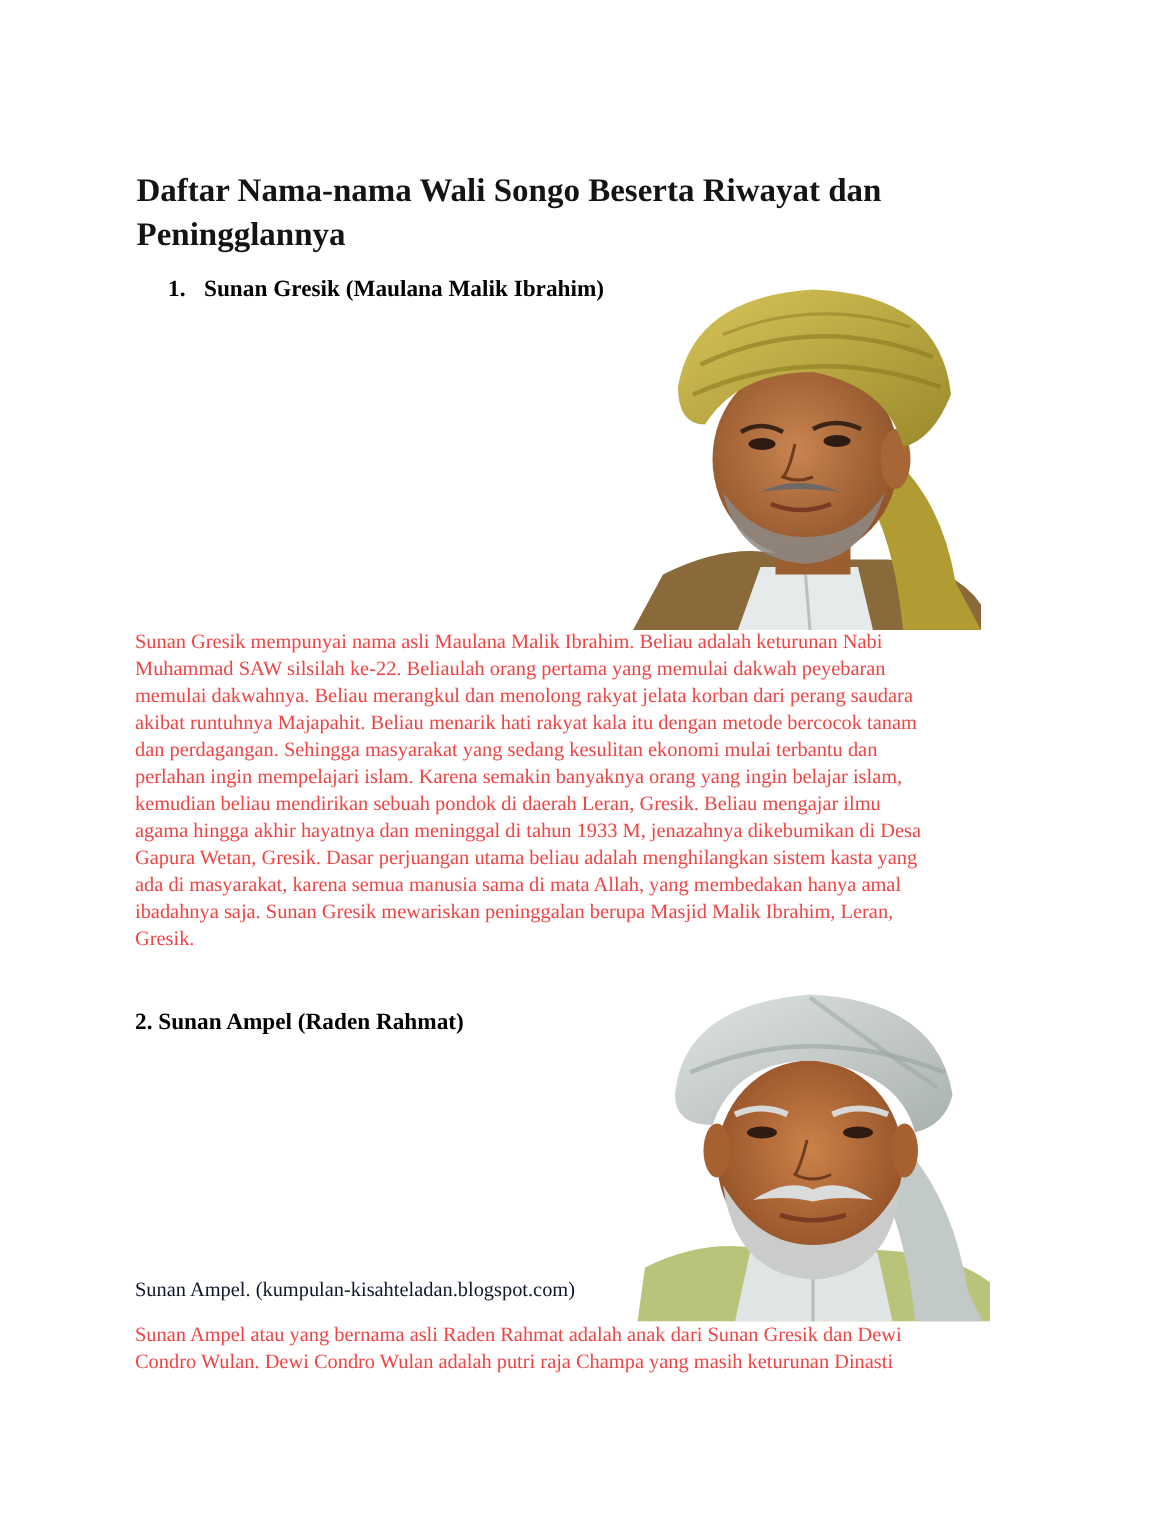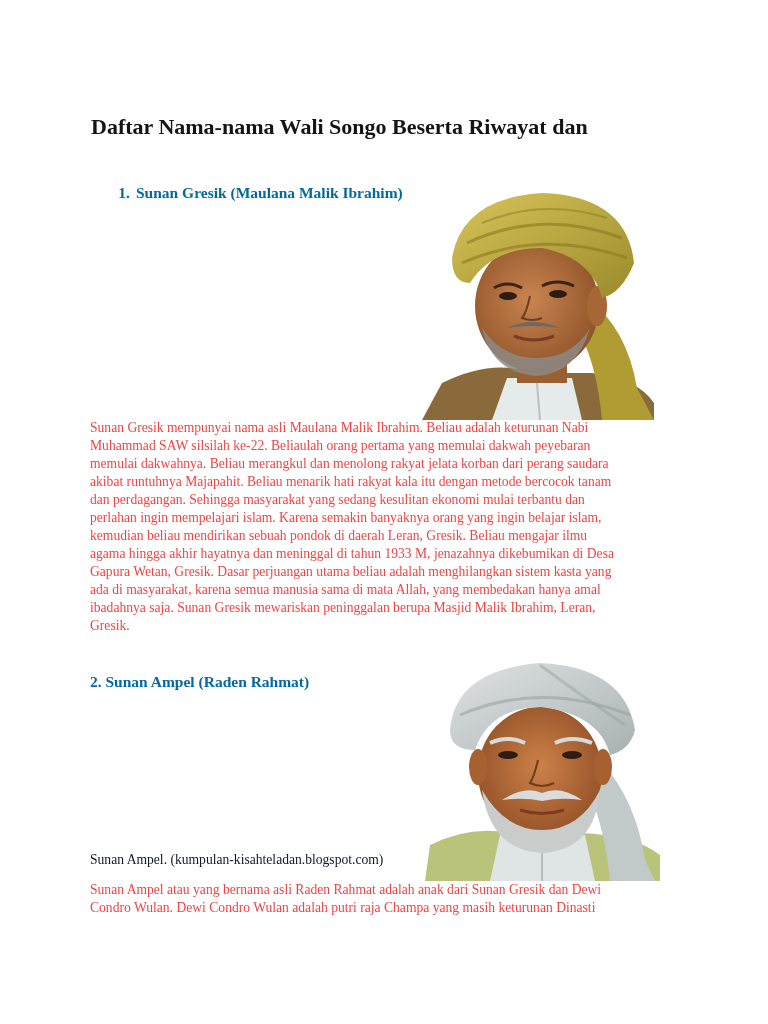--- a/index.html
+++ b/index.html
@@ -46,6 +46,7 @@
 
   <h1 class="title">
     <span style="display:block">Daftar Nama-nama Wali Songo Beserta Riwayat dan</span>
+    <span style="display:block">Peningglannya</span>
   </h1>
 
   <h2 class="heading h1">

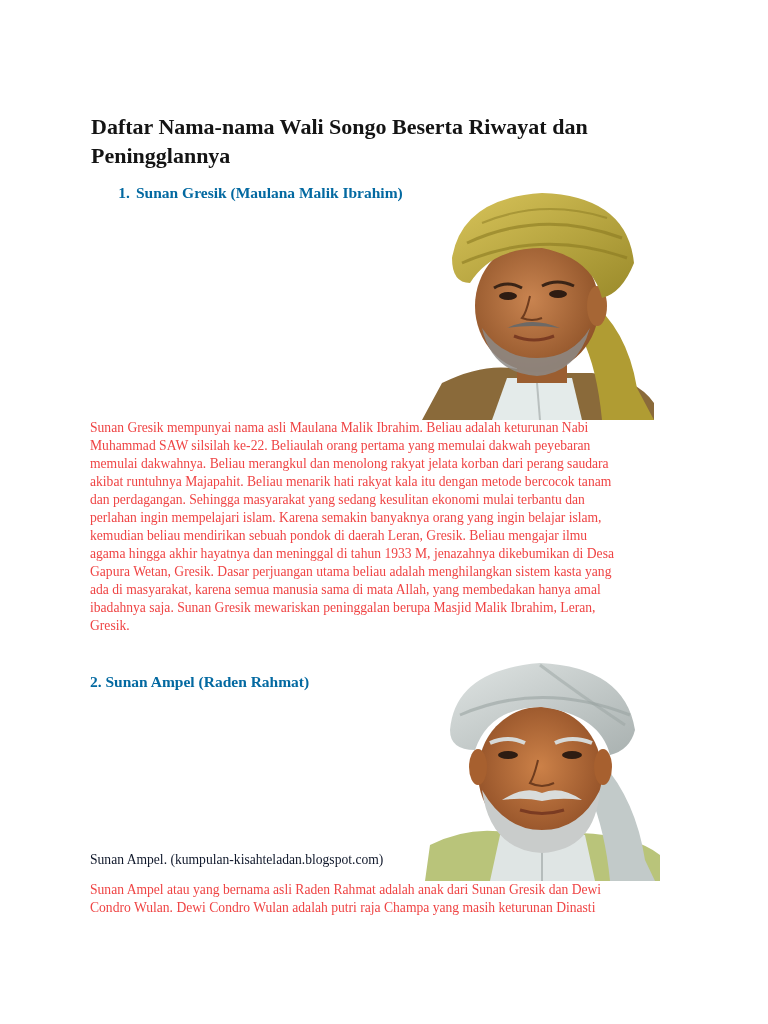--- a/index.html
+++ b/index.html
@@ -18,7 +18,7 @@
     }
     .heading {
       position: absolute; font-size: 15.5px; font-weight: bold; margin: 0;
-      color: #0369a1; white-space: nowrap; text-align: center;
+      color: #000000; white-space: nowrap;
     }
     .h1 { left: 112px; top: 184px; }
     .h1 .num { display: inline-block; width: 24px; }

